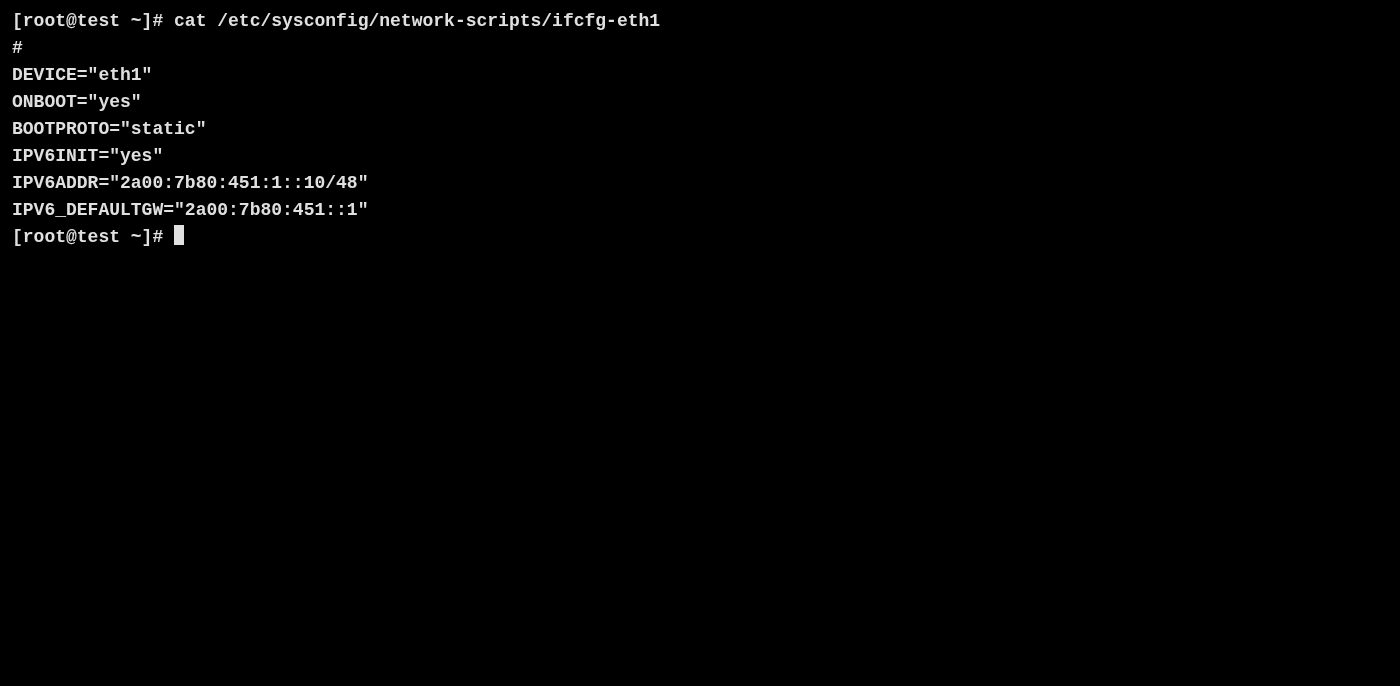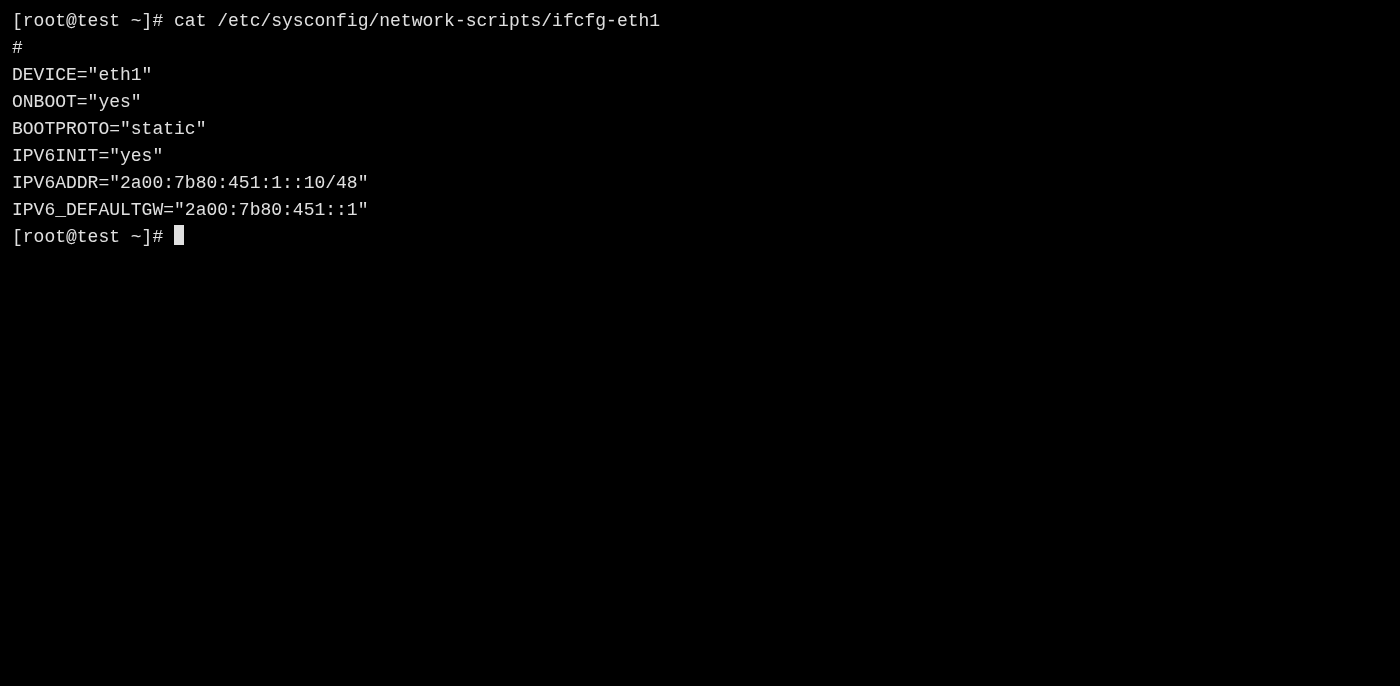--- a/index.html
+++ b/index.html
@@ -20,7 +20,7 @@
     }
     .terminal-line {
       white-space: pre;
-      font-weight: 400;
+      font-weight: 700;
     }
     .cursor {
       display: inline-block;

